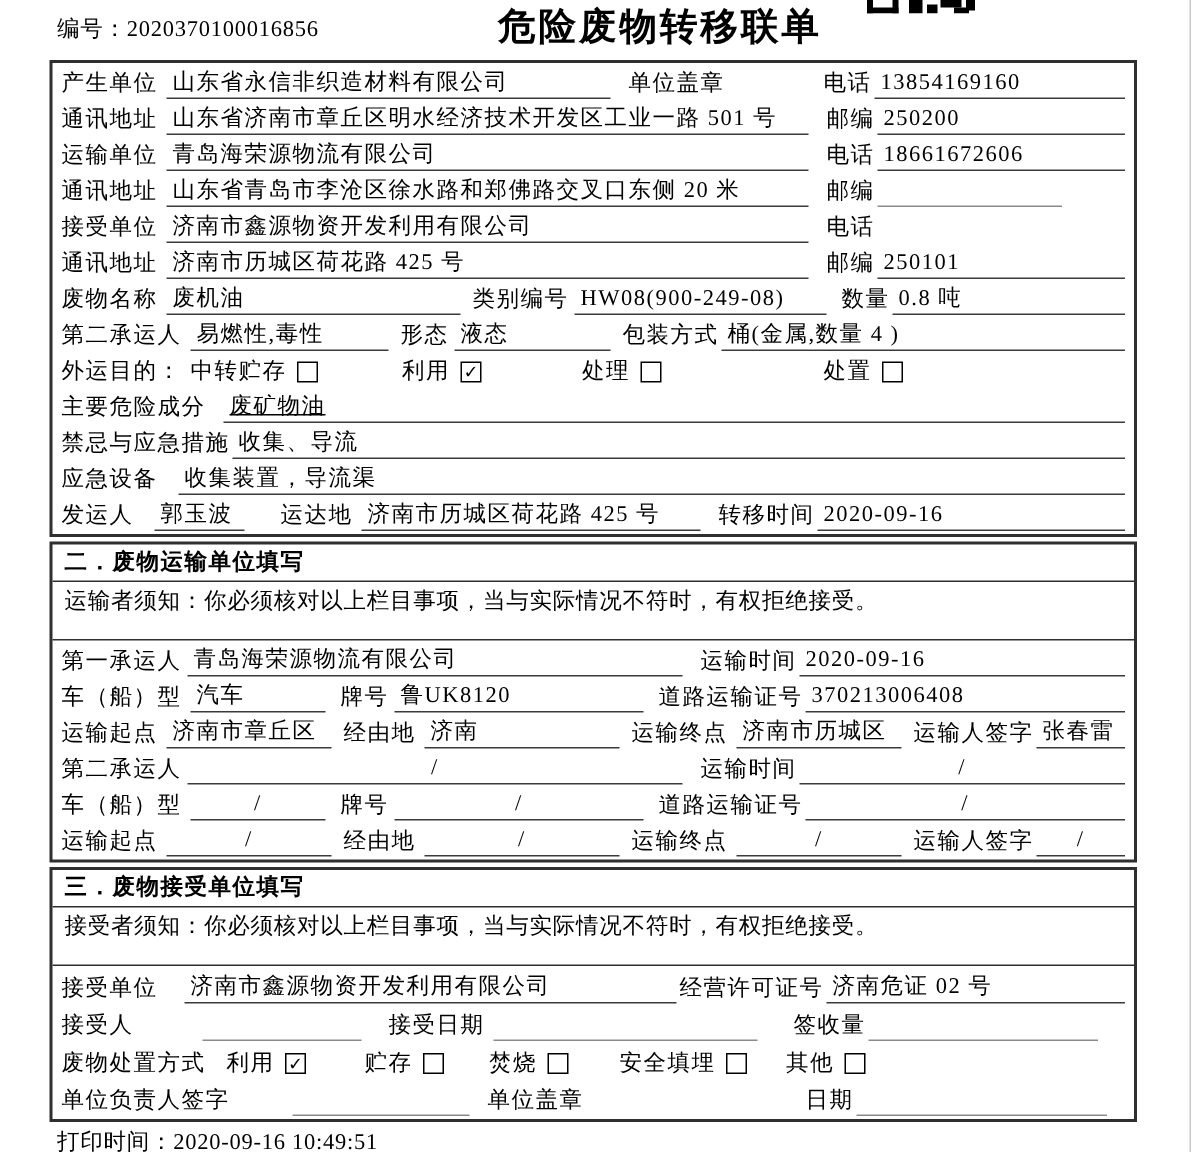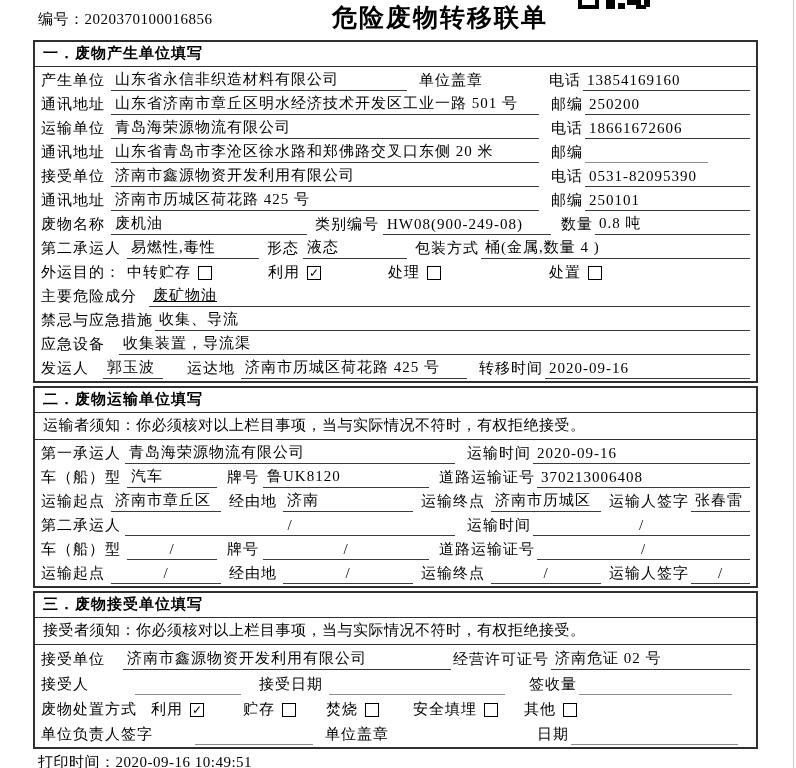--- a/index.html
+++ b/index.html
@@ -55,7 +55,6 @@
 </div>
 
 <section data-section="producer">
-  <div class="sec-header">一．废物产生单位填写</div>
   <div class="rows">
       <div class="row">
         <span class="cell-label">产生单位</span>

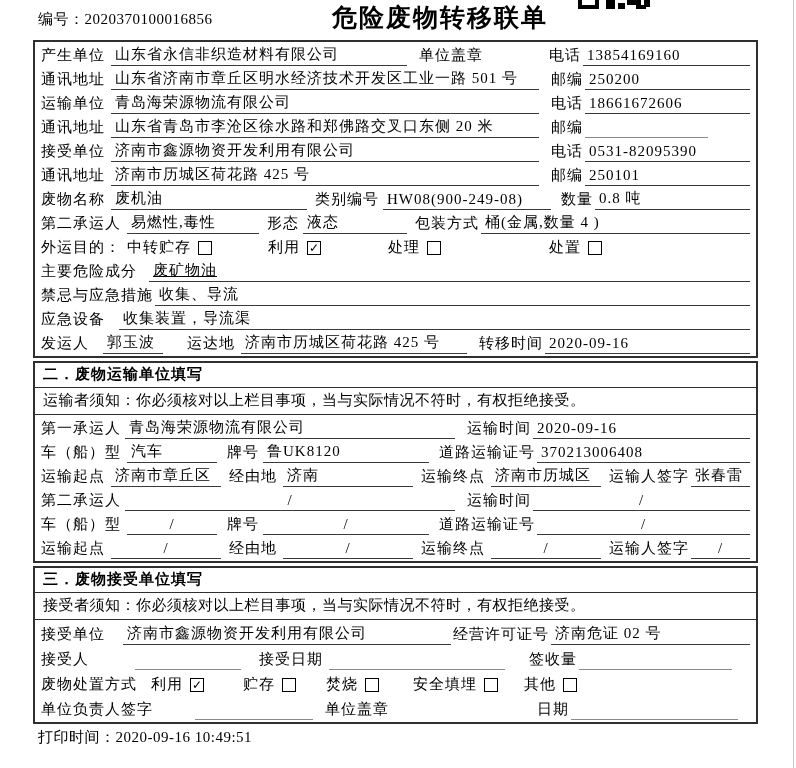--- a/index.html
+++ b/index.html
@@ -85,7 +85,6 @@
         <span class="cell-label">接受单位</span>
         <span class="cell-value" style="width: 428px;">济南市鑫源物资开发利用有限公司</span>
         <span class="cell-label" style="margin-left: 12px;">电话</span>
-        <span class="cell-value" style="flex: 1 1 0%; margin-left: 2px;">0531-82095390</span>
       </div>
       <div class="row">
         <span class="cell-label">通讯地址</span>

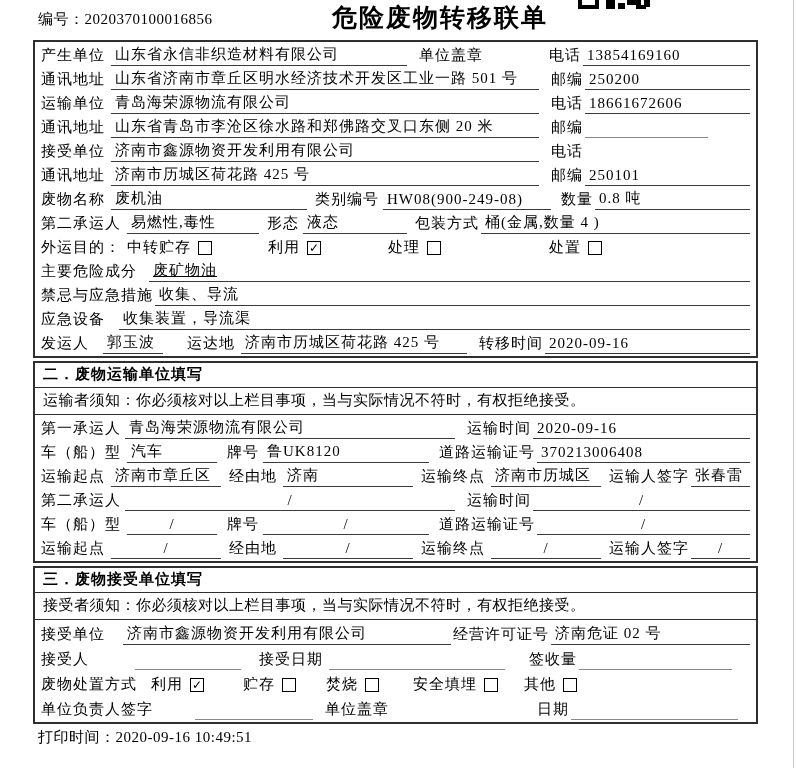--- a/index.html
+++ b/index.html
@@ -19,7 +19,7 @@
   .sec-header{font-weight:bold;font-size:15px;letter-spacing:1px;
               padding:2px 8px 3px 8px;border-bottom:1px solid #2f2f2f;}
   .rows{padding:0 6px 2px 6px;}
-  .notice-row{font-size:15px;letter-spacing:0.5px;margin:0 -6px;padding:3px 8px 4px 8px;
+  .notice-row{font-size:15px;letter-spacing:0.5px;margin:0 -6px;padding:3px 8px 16px 8px;
               border-bottom:1px solid #2f2f2f;}
   .row{display:flex;align-items:flex-end;height:24px;font-size:15px;}
   section[data-section="receiver"] .row{height:25px;}

